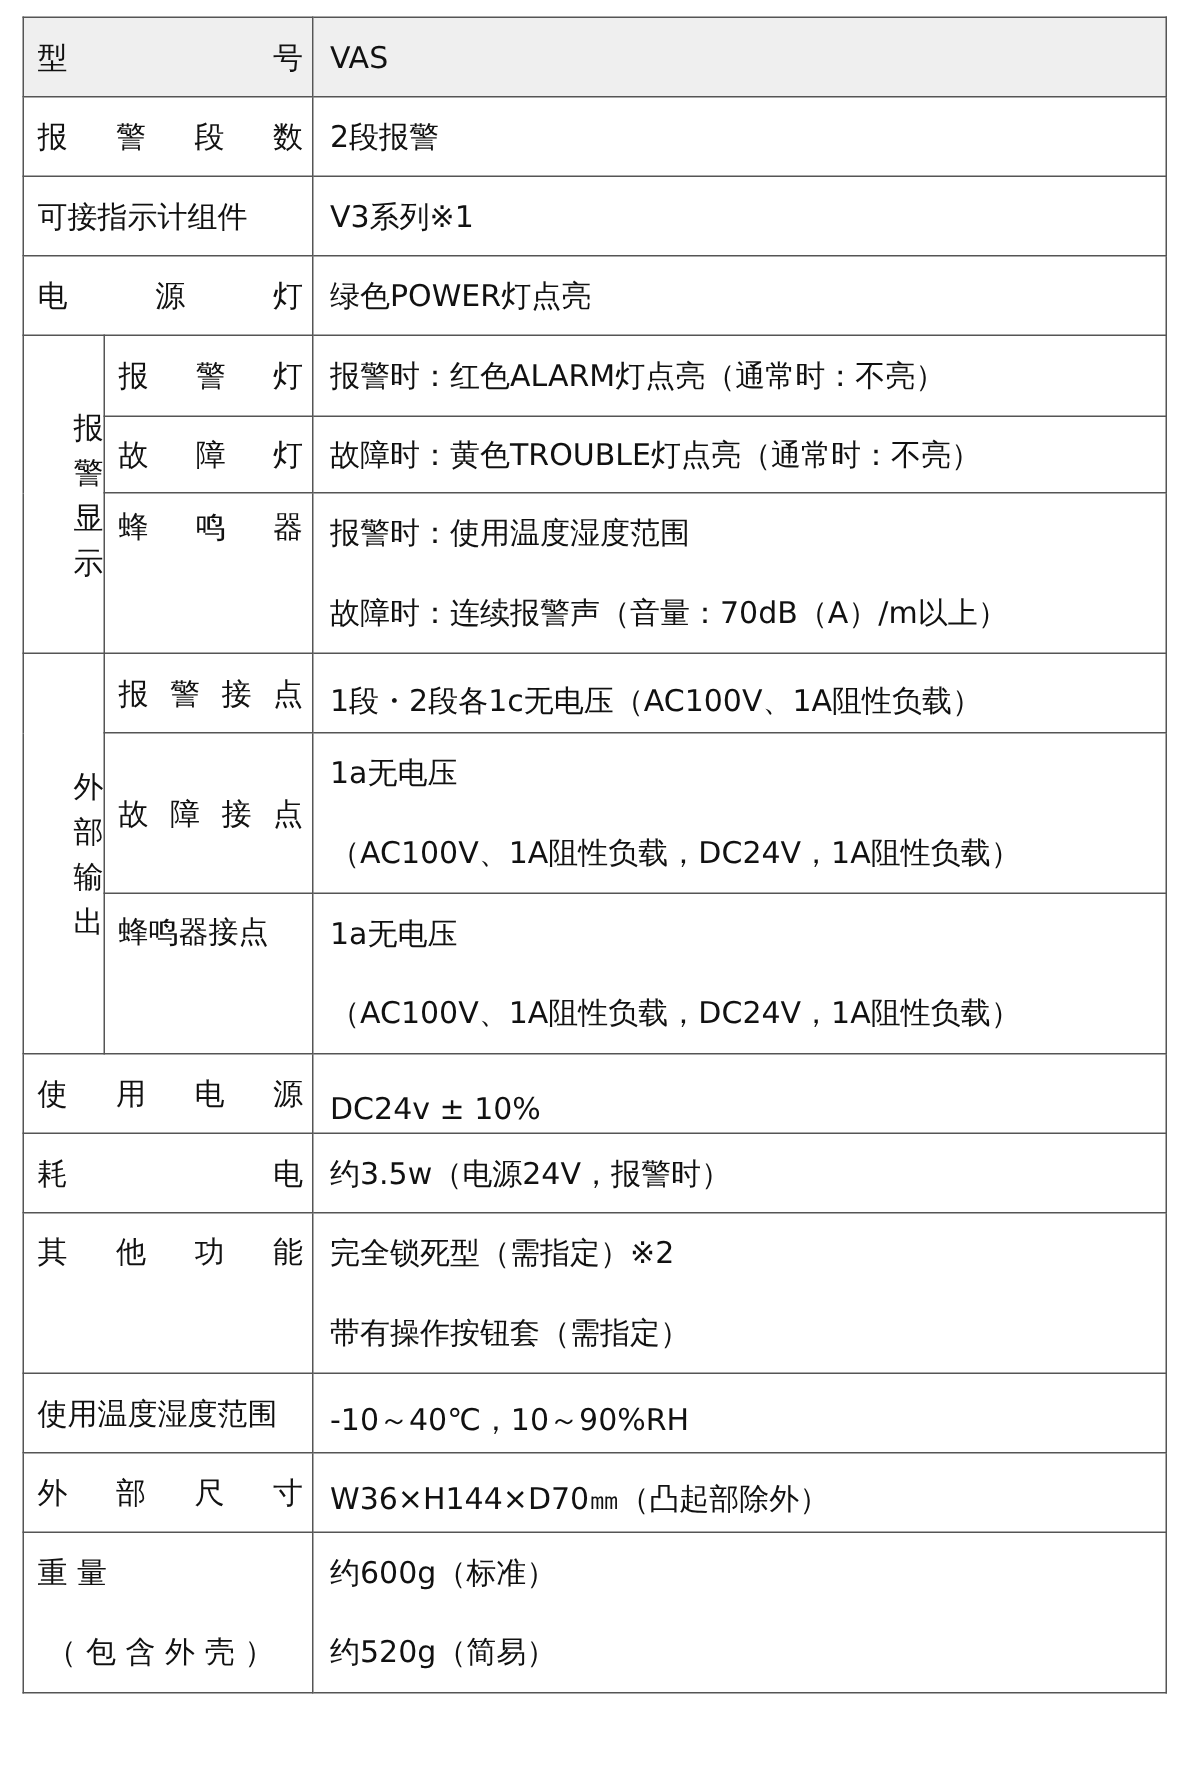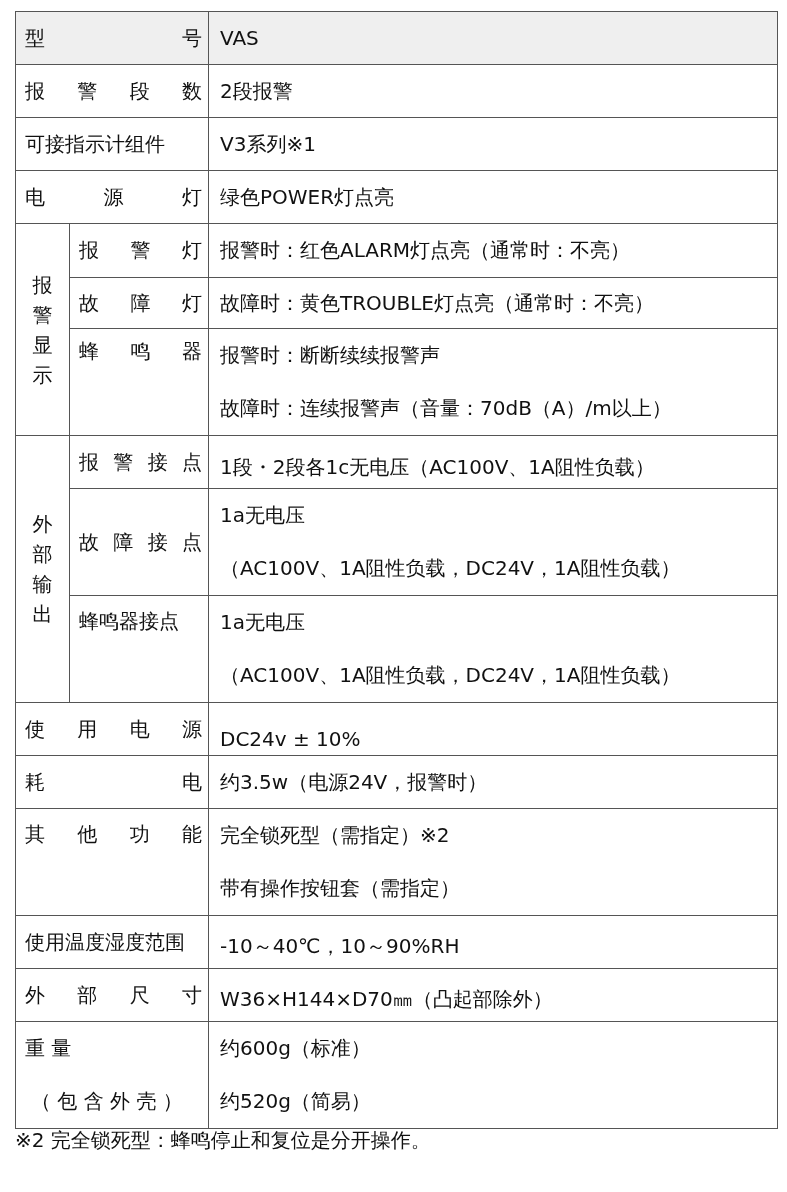--- a/index.html
+++ b/index.html
@@ -35,7 +35,7 @@
     }
     td.value { padding-left: 11px; }
     td.group-label {
-      text-align: center;
+      text-align: right;
       line-height: 30px;
     }
     .vtext { display: inline-block; width: 22px; white-space: normal; word-break: break-all; }

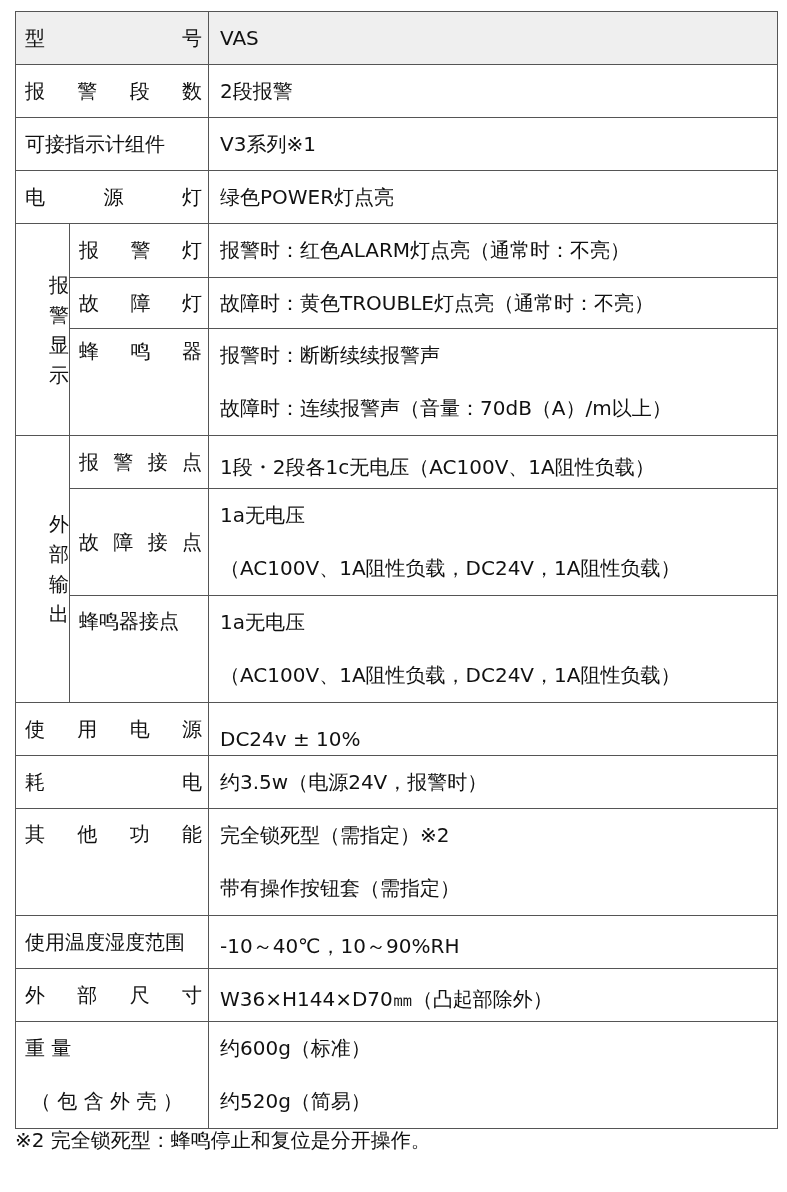--- a/index.html
+++ b/index.html
@@ -128,7 +128,7 @@
       </div>
     </td>
     <td class="value cell-lines">
-      <span class="line">报警时：断断续续报警声</span>
+      <span class="line">报警时：使用温度湿度范围</span>
       <span class="line">故障时：连续报警声（音量：70dB（A）/m以上）</span>
     </td>
   </tr>

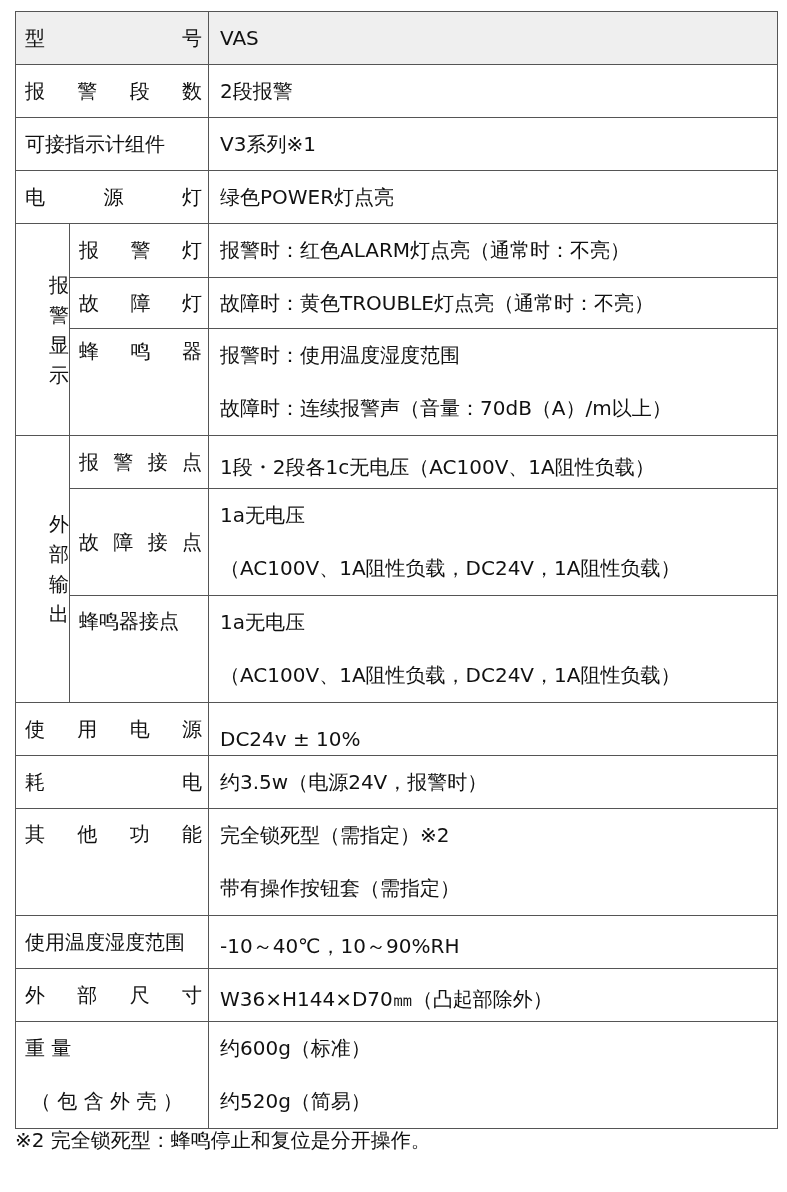--- a/index.html
+++ b/index.html
@@ -247,7 +247,6 @@
   </table>
 
 <div class="footnotes">
-  <div class="footnote">※2 完全锁死型：蜂鸣停止和复位是分开操作。</div>
 </div>
 
 </body></html>

